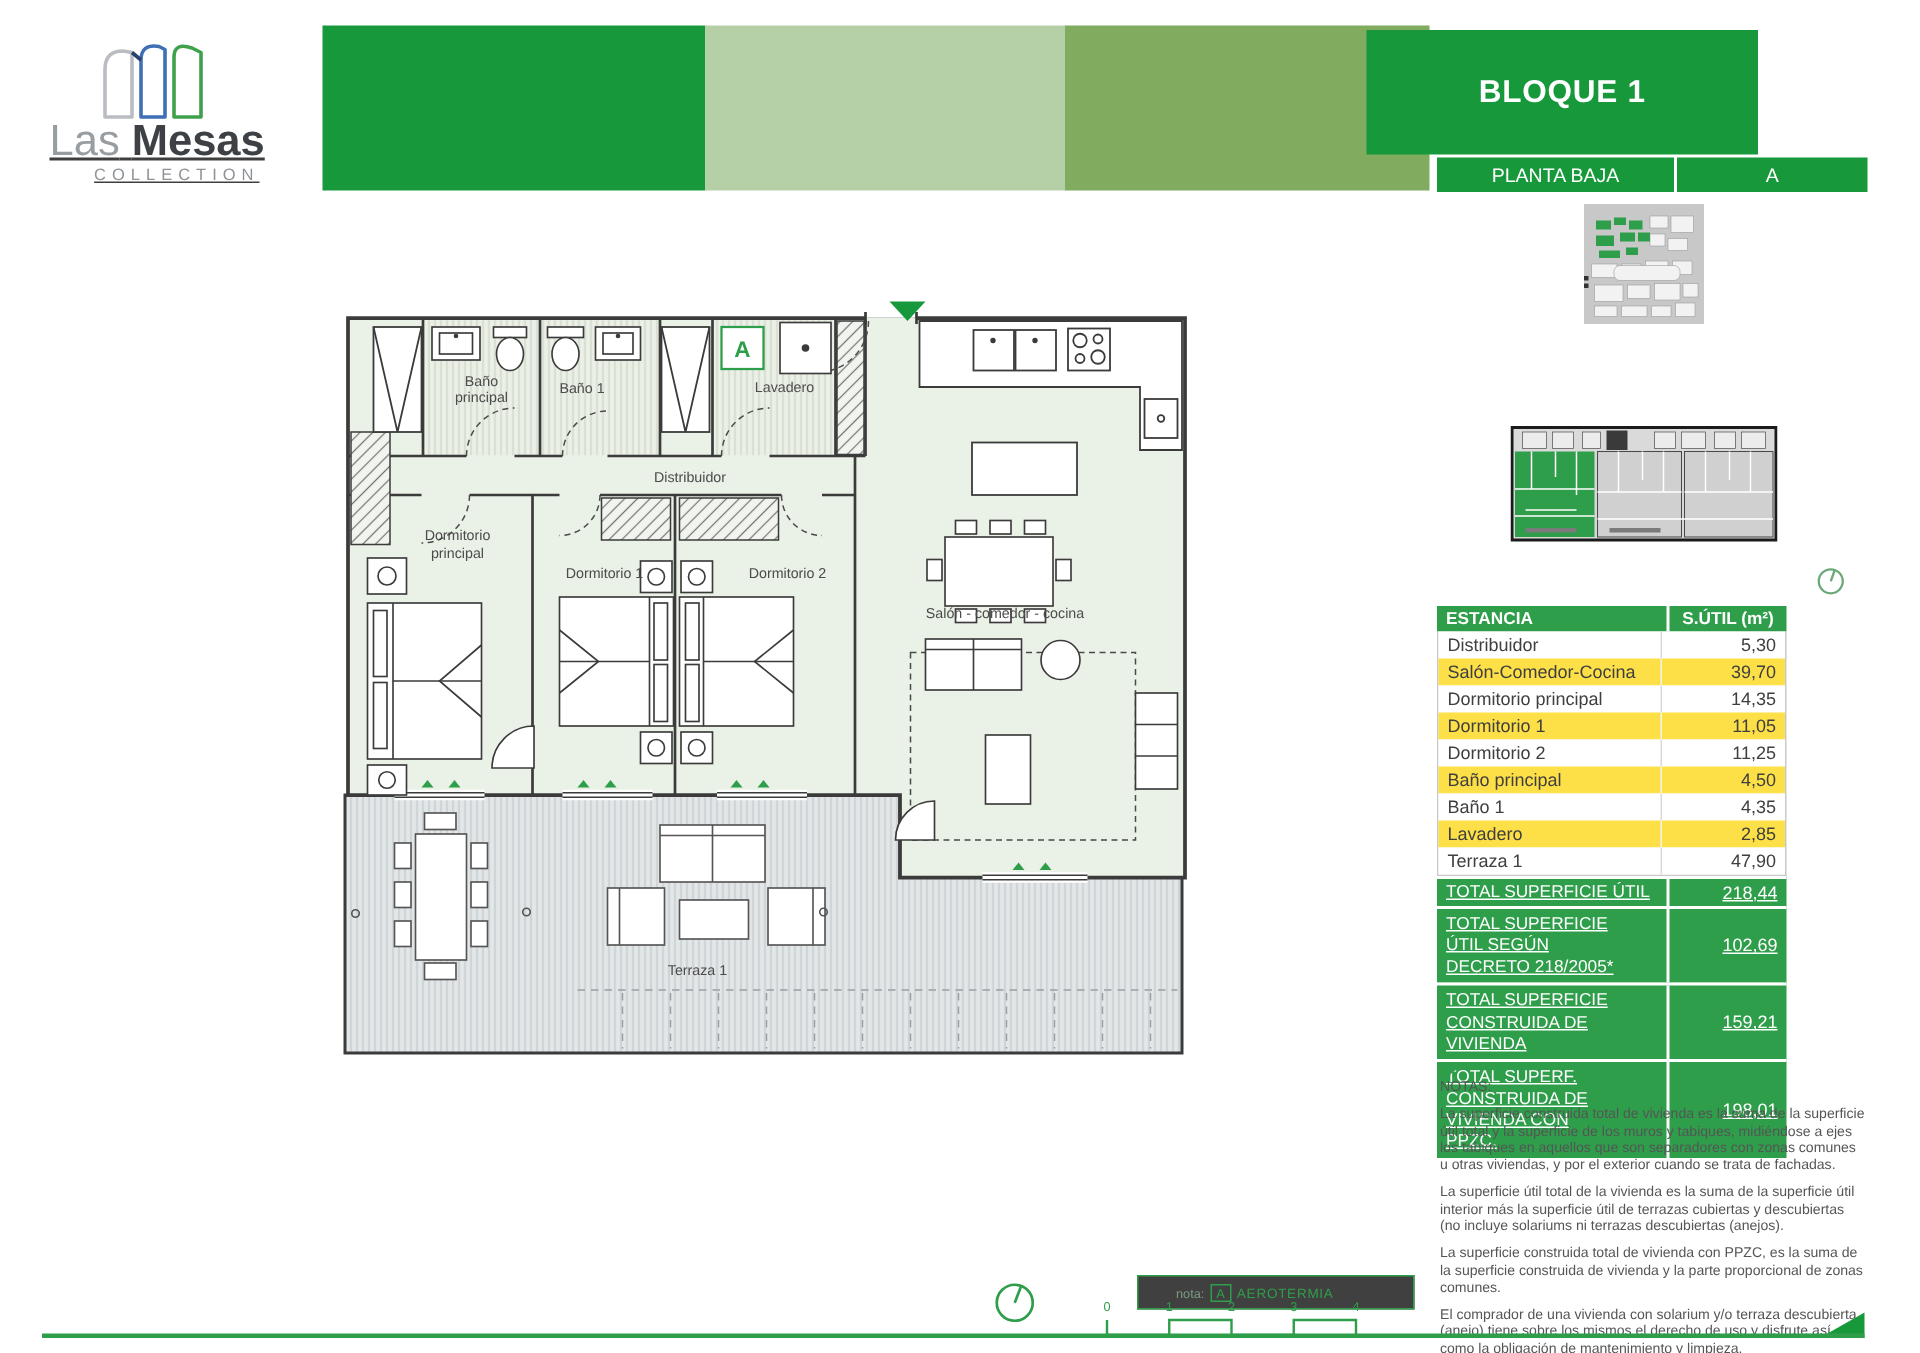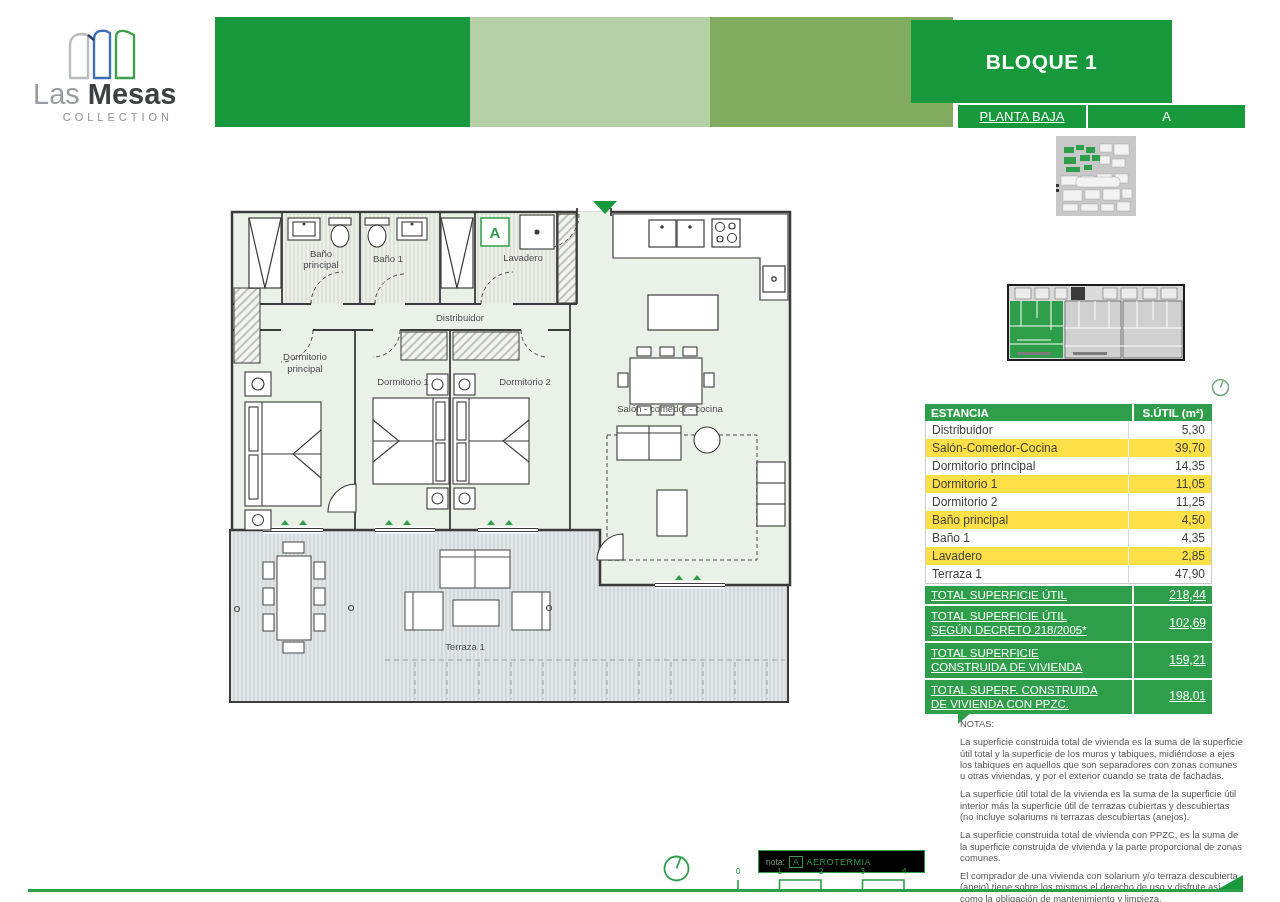--- a/index.html
+++ b/index.html
@@ -8,7 +8,7 @@
   .abs{position:absolute;}
 
   
-  #brand-text{left:33px;top:78px;width:140px;text-align:center;}
+  #brand-text{left:33px;top:78px;width:140px;text-align:center;text-decoration:underline;}
   #brand-line1{font-size:29px;line-height:32px;white-space:nowrap;}
   .brand-light{color:#989da2;font-weight:400;}
   .brand-bold{color:#3d4145;font-weight:700;}

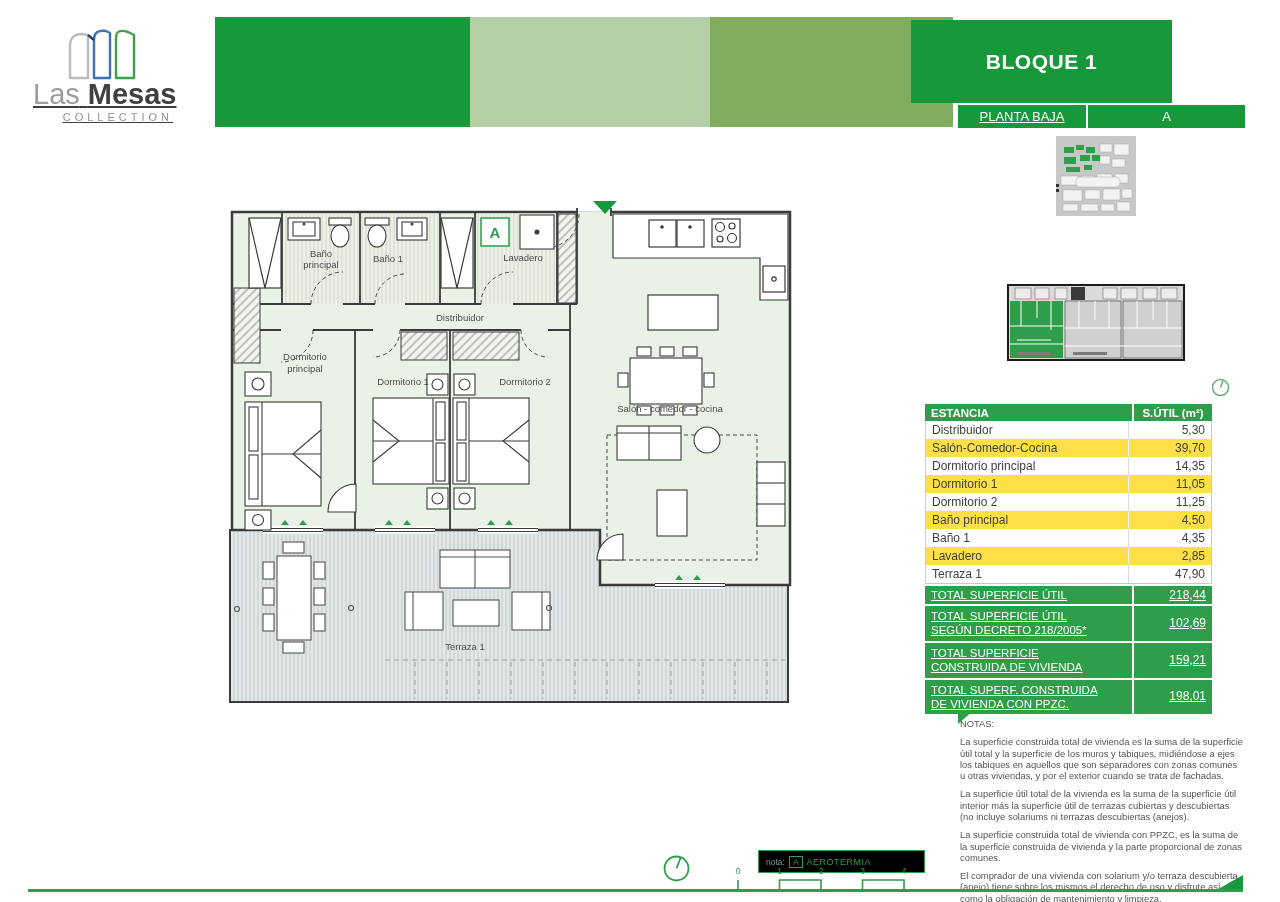--- a/index.html
+++ b/index.html
@@ -26,7 +26,7 @@
   #panel-sub{left:958px;top:105px;width:287px;height:23px;display:flex;gap:2px;}
   .sub-cell{background:#17993b;color:#fff;display:flex;align-items:center;justify-content:center;
      font-size:13px;height:100%;}
-  #sub-floor{width:128px;text-decoration:underline;}
+  #sub-floor{width:158px;}
   #sub-unit{flex:1;}
 
   

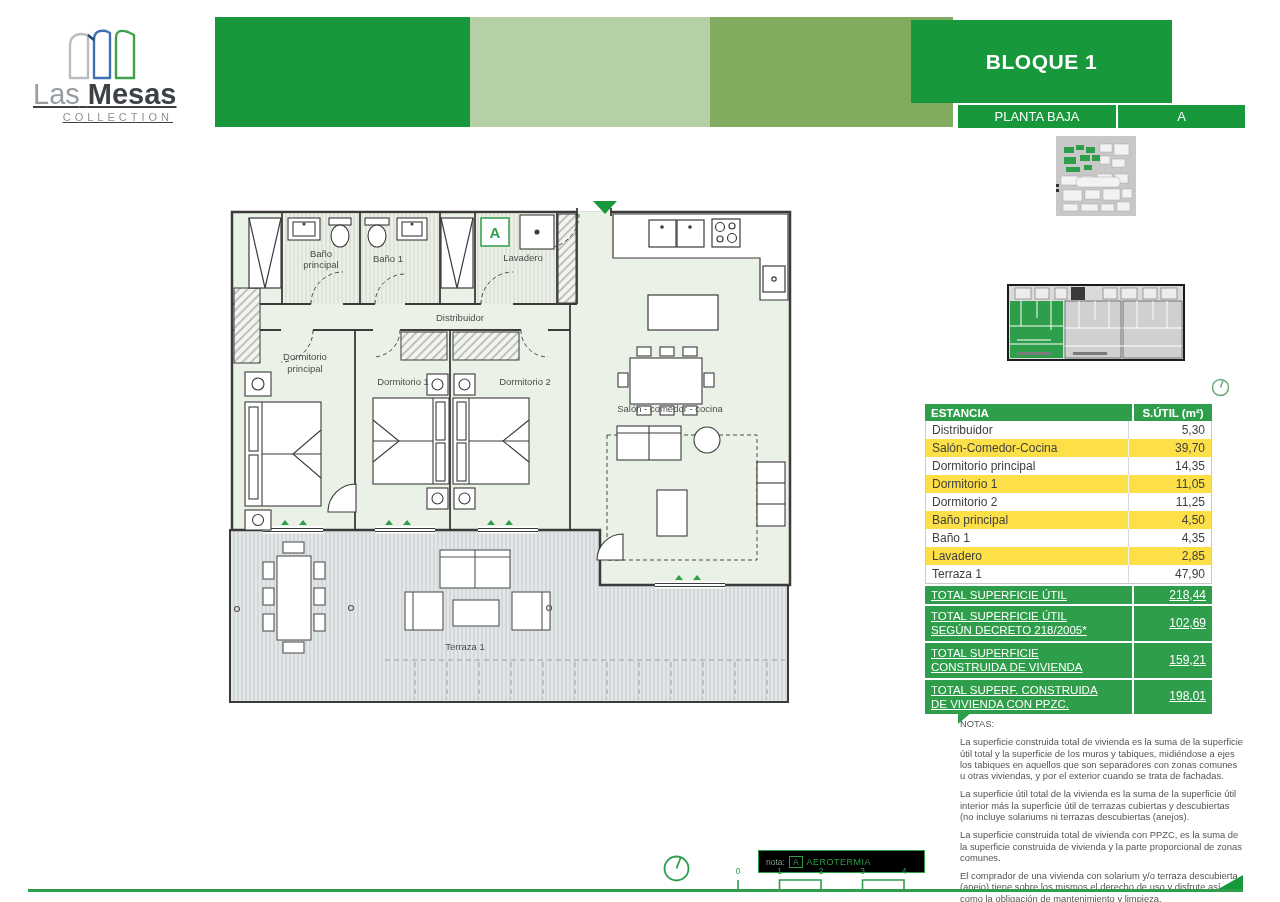--- a/index.html
+++ b/index.html
@@ -30,7 +30,7 @@
   #sub-unit{flex:1;}
 
   
-  #area-table{left:925px;top:404px;width:287px;font-size:12px;}
+  #area-table{left:958px;top:404px;width:233px;font-size:12px;}
   .thead{display:flex;background:#2f9e4b;color:#fff;font-weight:700;font-size:11.5px;height:17px;align-items:center;}
   .thead .lab{flex:1;padding-left:6px;}
   .thead .val{width:78px;text-align:center;border-left:2px solid #fff;height:100%;display:flex;align-items:center;justify-content:center;}

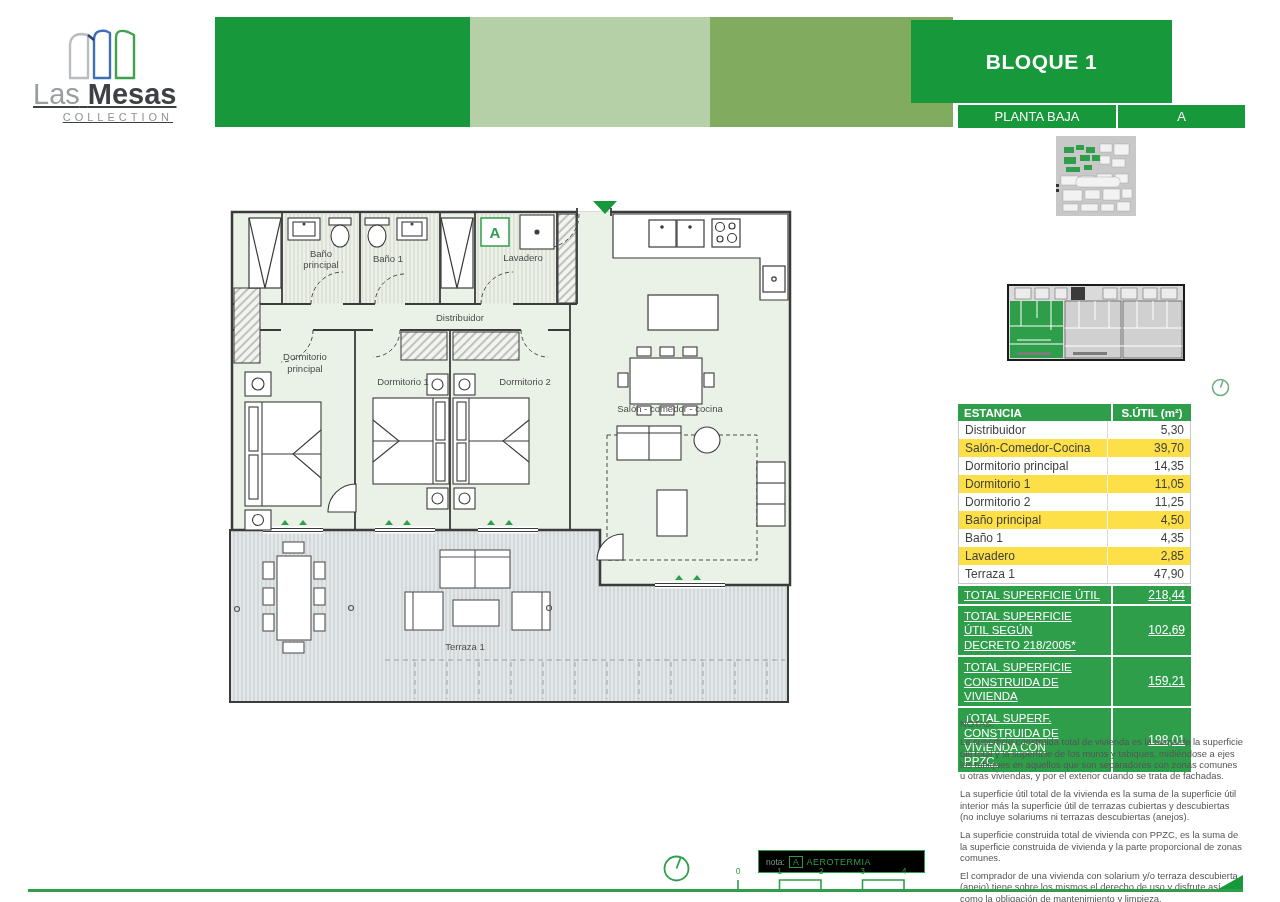--- a/index.html
+++ b/index.html
@@ -57,8 +57,8 @@
 
   
   #bottom-line{left:28px;top:889px;width:1215px;height:2.5px;background:#2f9e4b;}
-  #nota-box{left:758px;top:850px;width:158px;height:21px;border:1px solid #2f9e4b;background:#000000;
-     display:flex;align-items:center;gap:4px;padding-left:7px;font-size:9px;color:#2f9e4b;}
+  #nota-box{left:758px;top:850px;width:158px;height:21px;border:1px solid #2f9e4b;background:#404040;
+     display:flex;align-items:center;gap:4px;padding-left:25px;font-size:9px;color:#2f9e4b;}
   #nota-label{color:#7a9a82;font-size:8.5px;}
   #nota-badge{border:1px solid #2f9e4b;padding:0 3px;font-size:8.5px;line-height:10px;}
   #nota-text{letter-spacing:.5px;}

